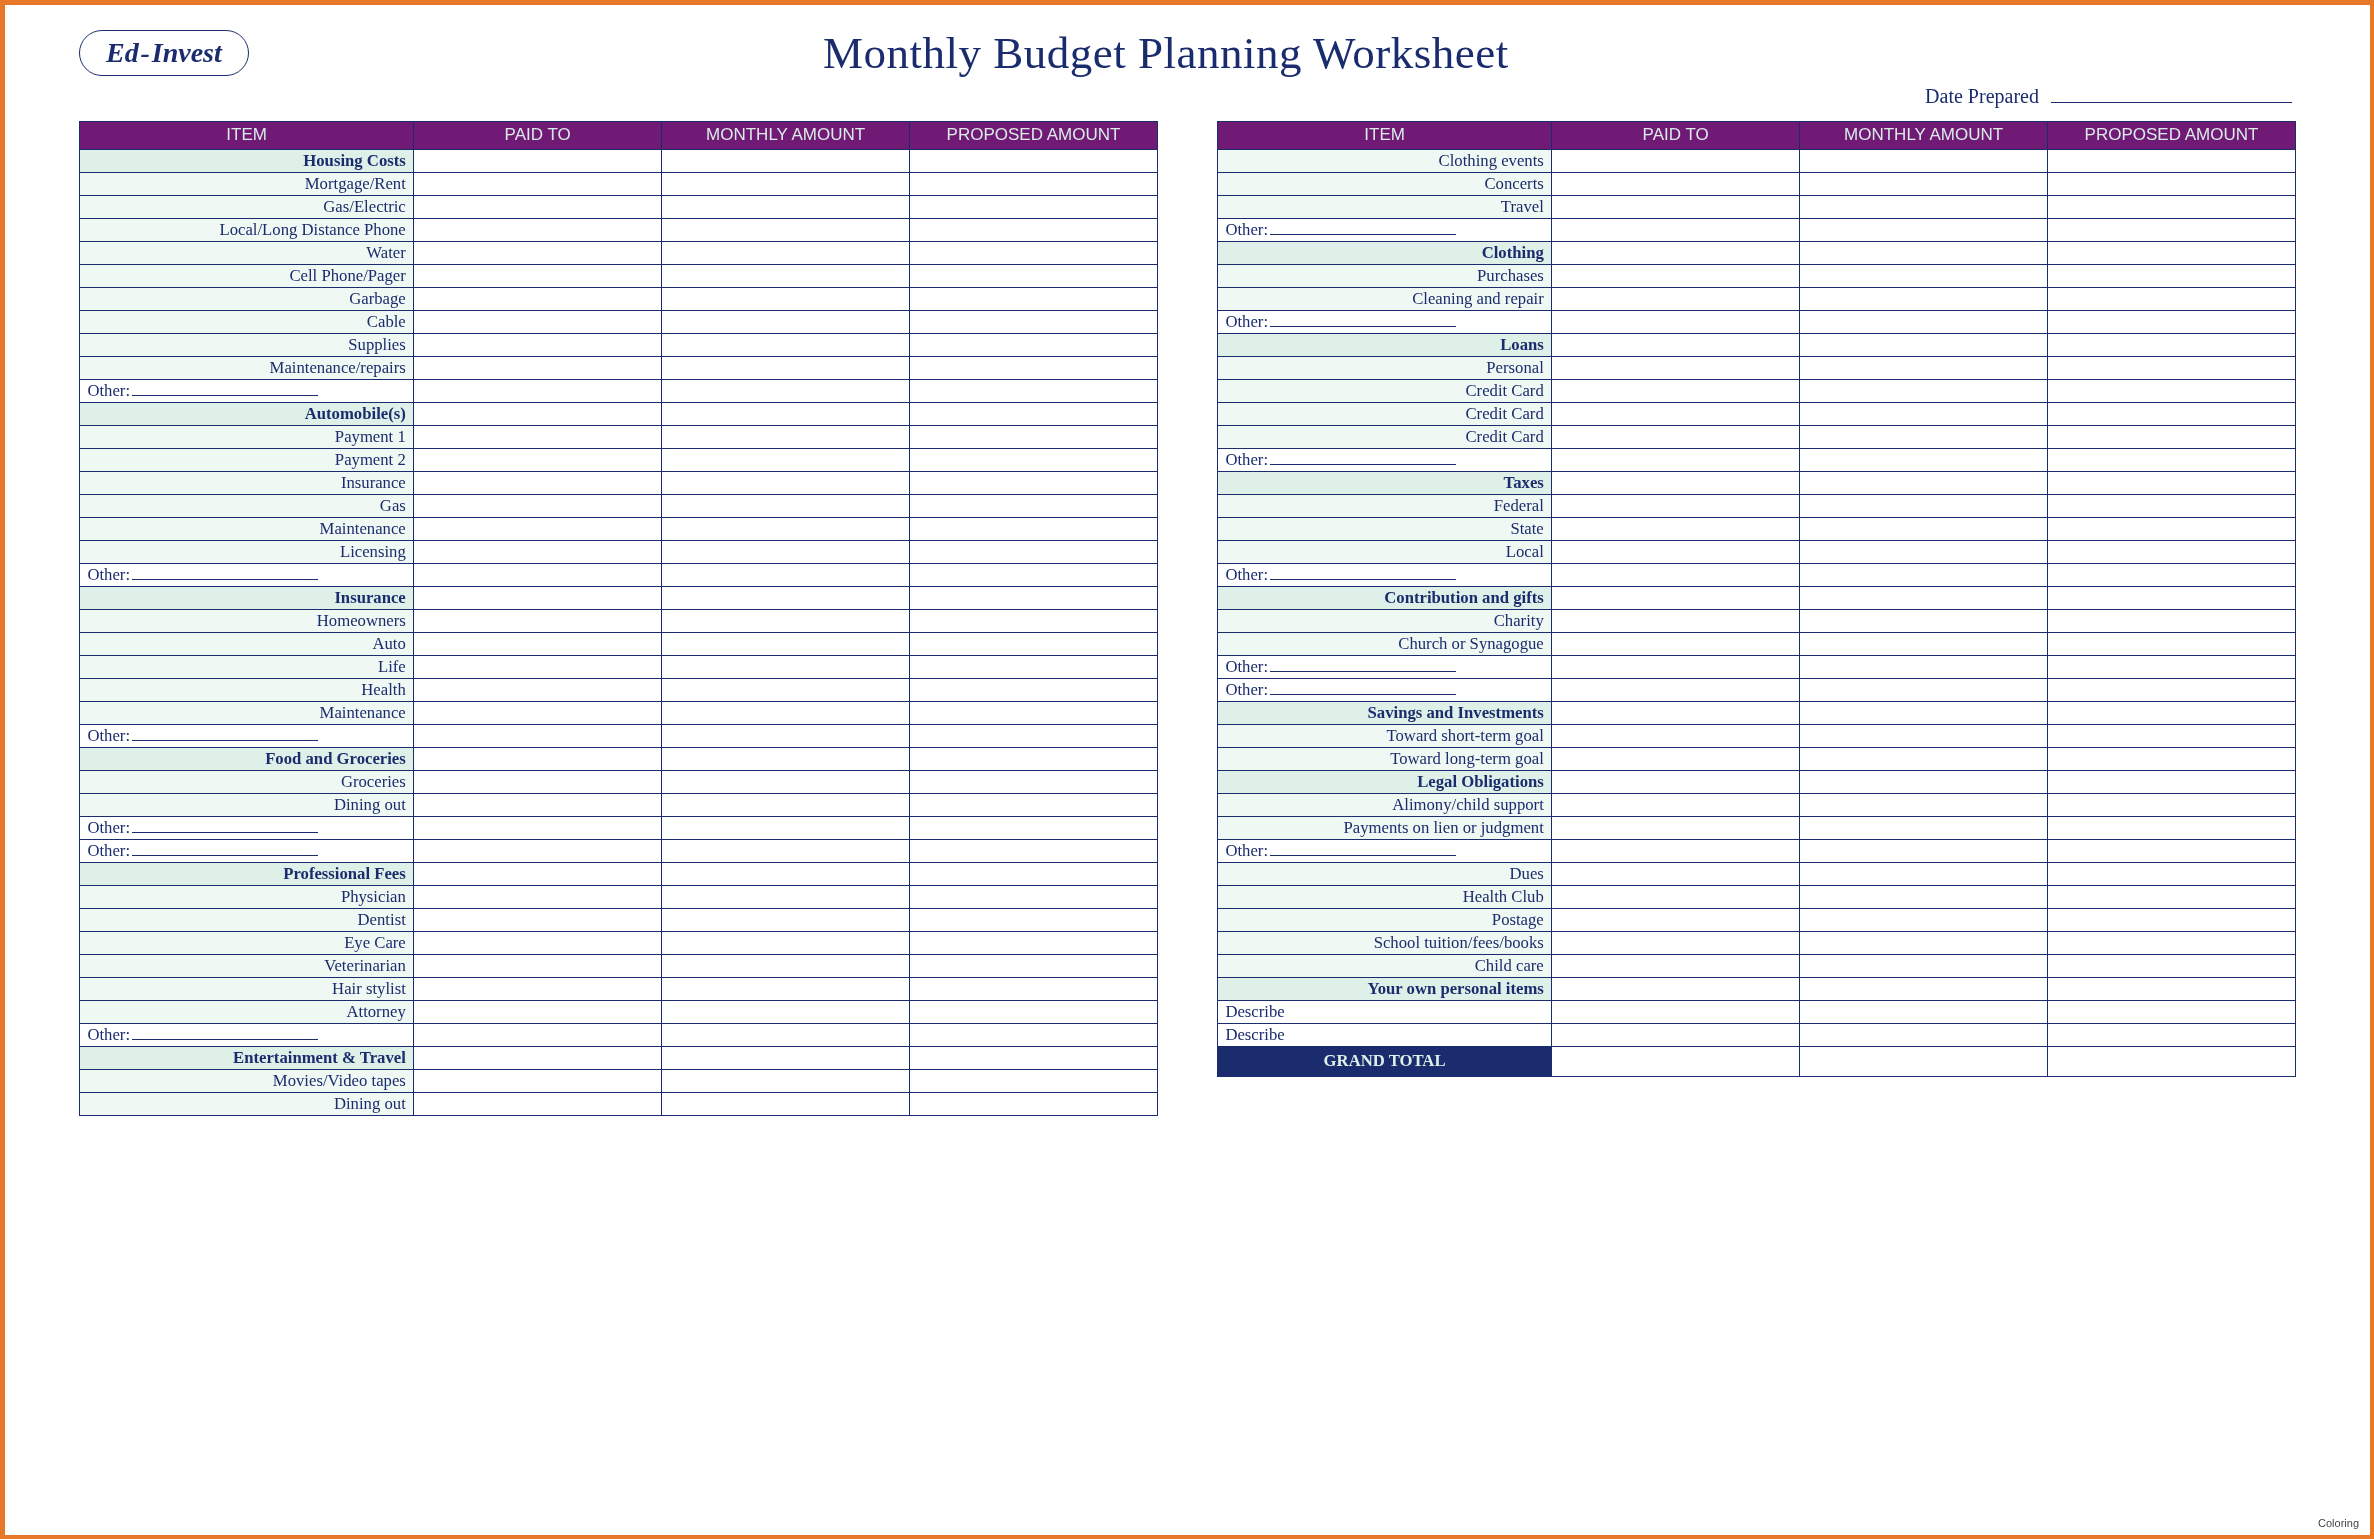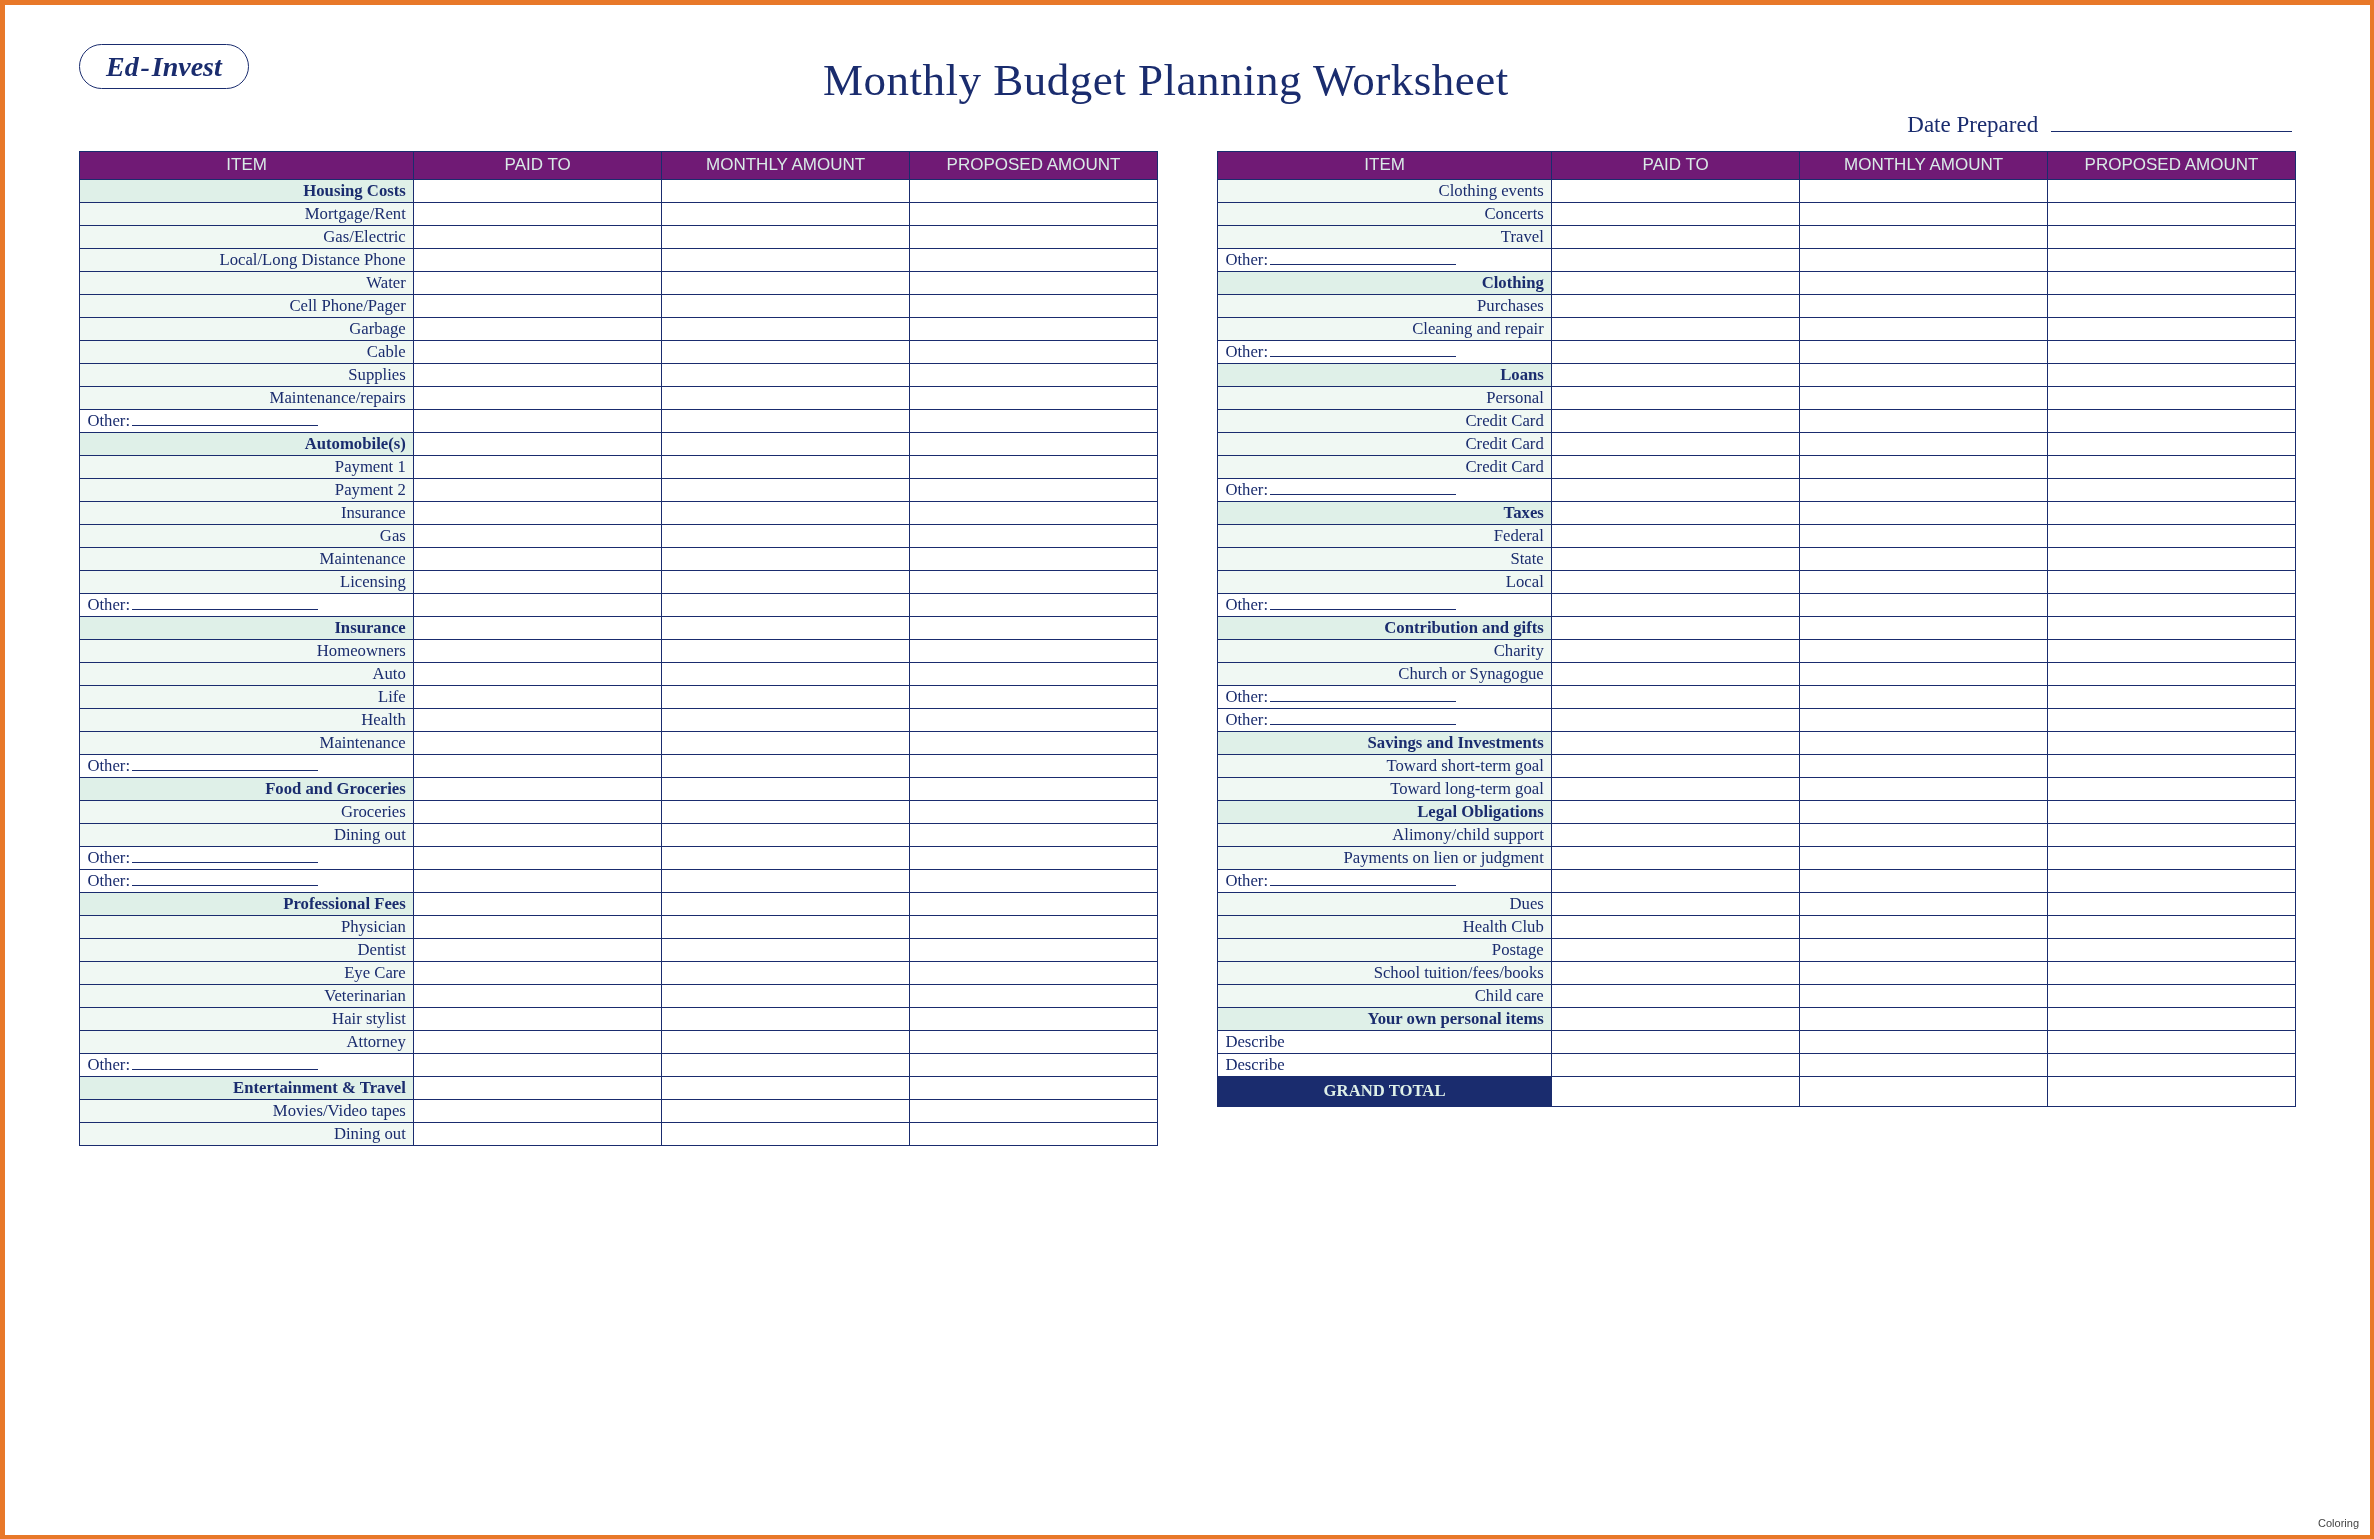--- a/index.html
+++ b/index.html
@@ -45,7 +45,6 @@
     font-size: 45px;
     color: #1a2c6e;
     letter-spacing: 0.5px;
-    margin-top: 27px;
   }
   .date-prepared-row {
     text-align: right;

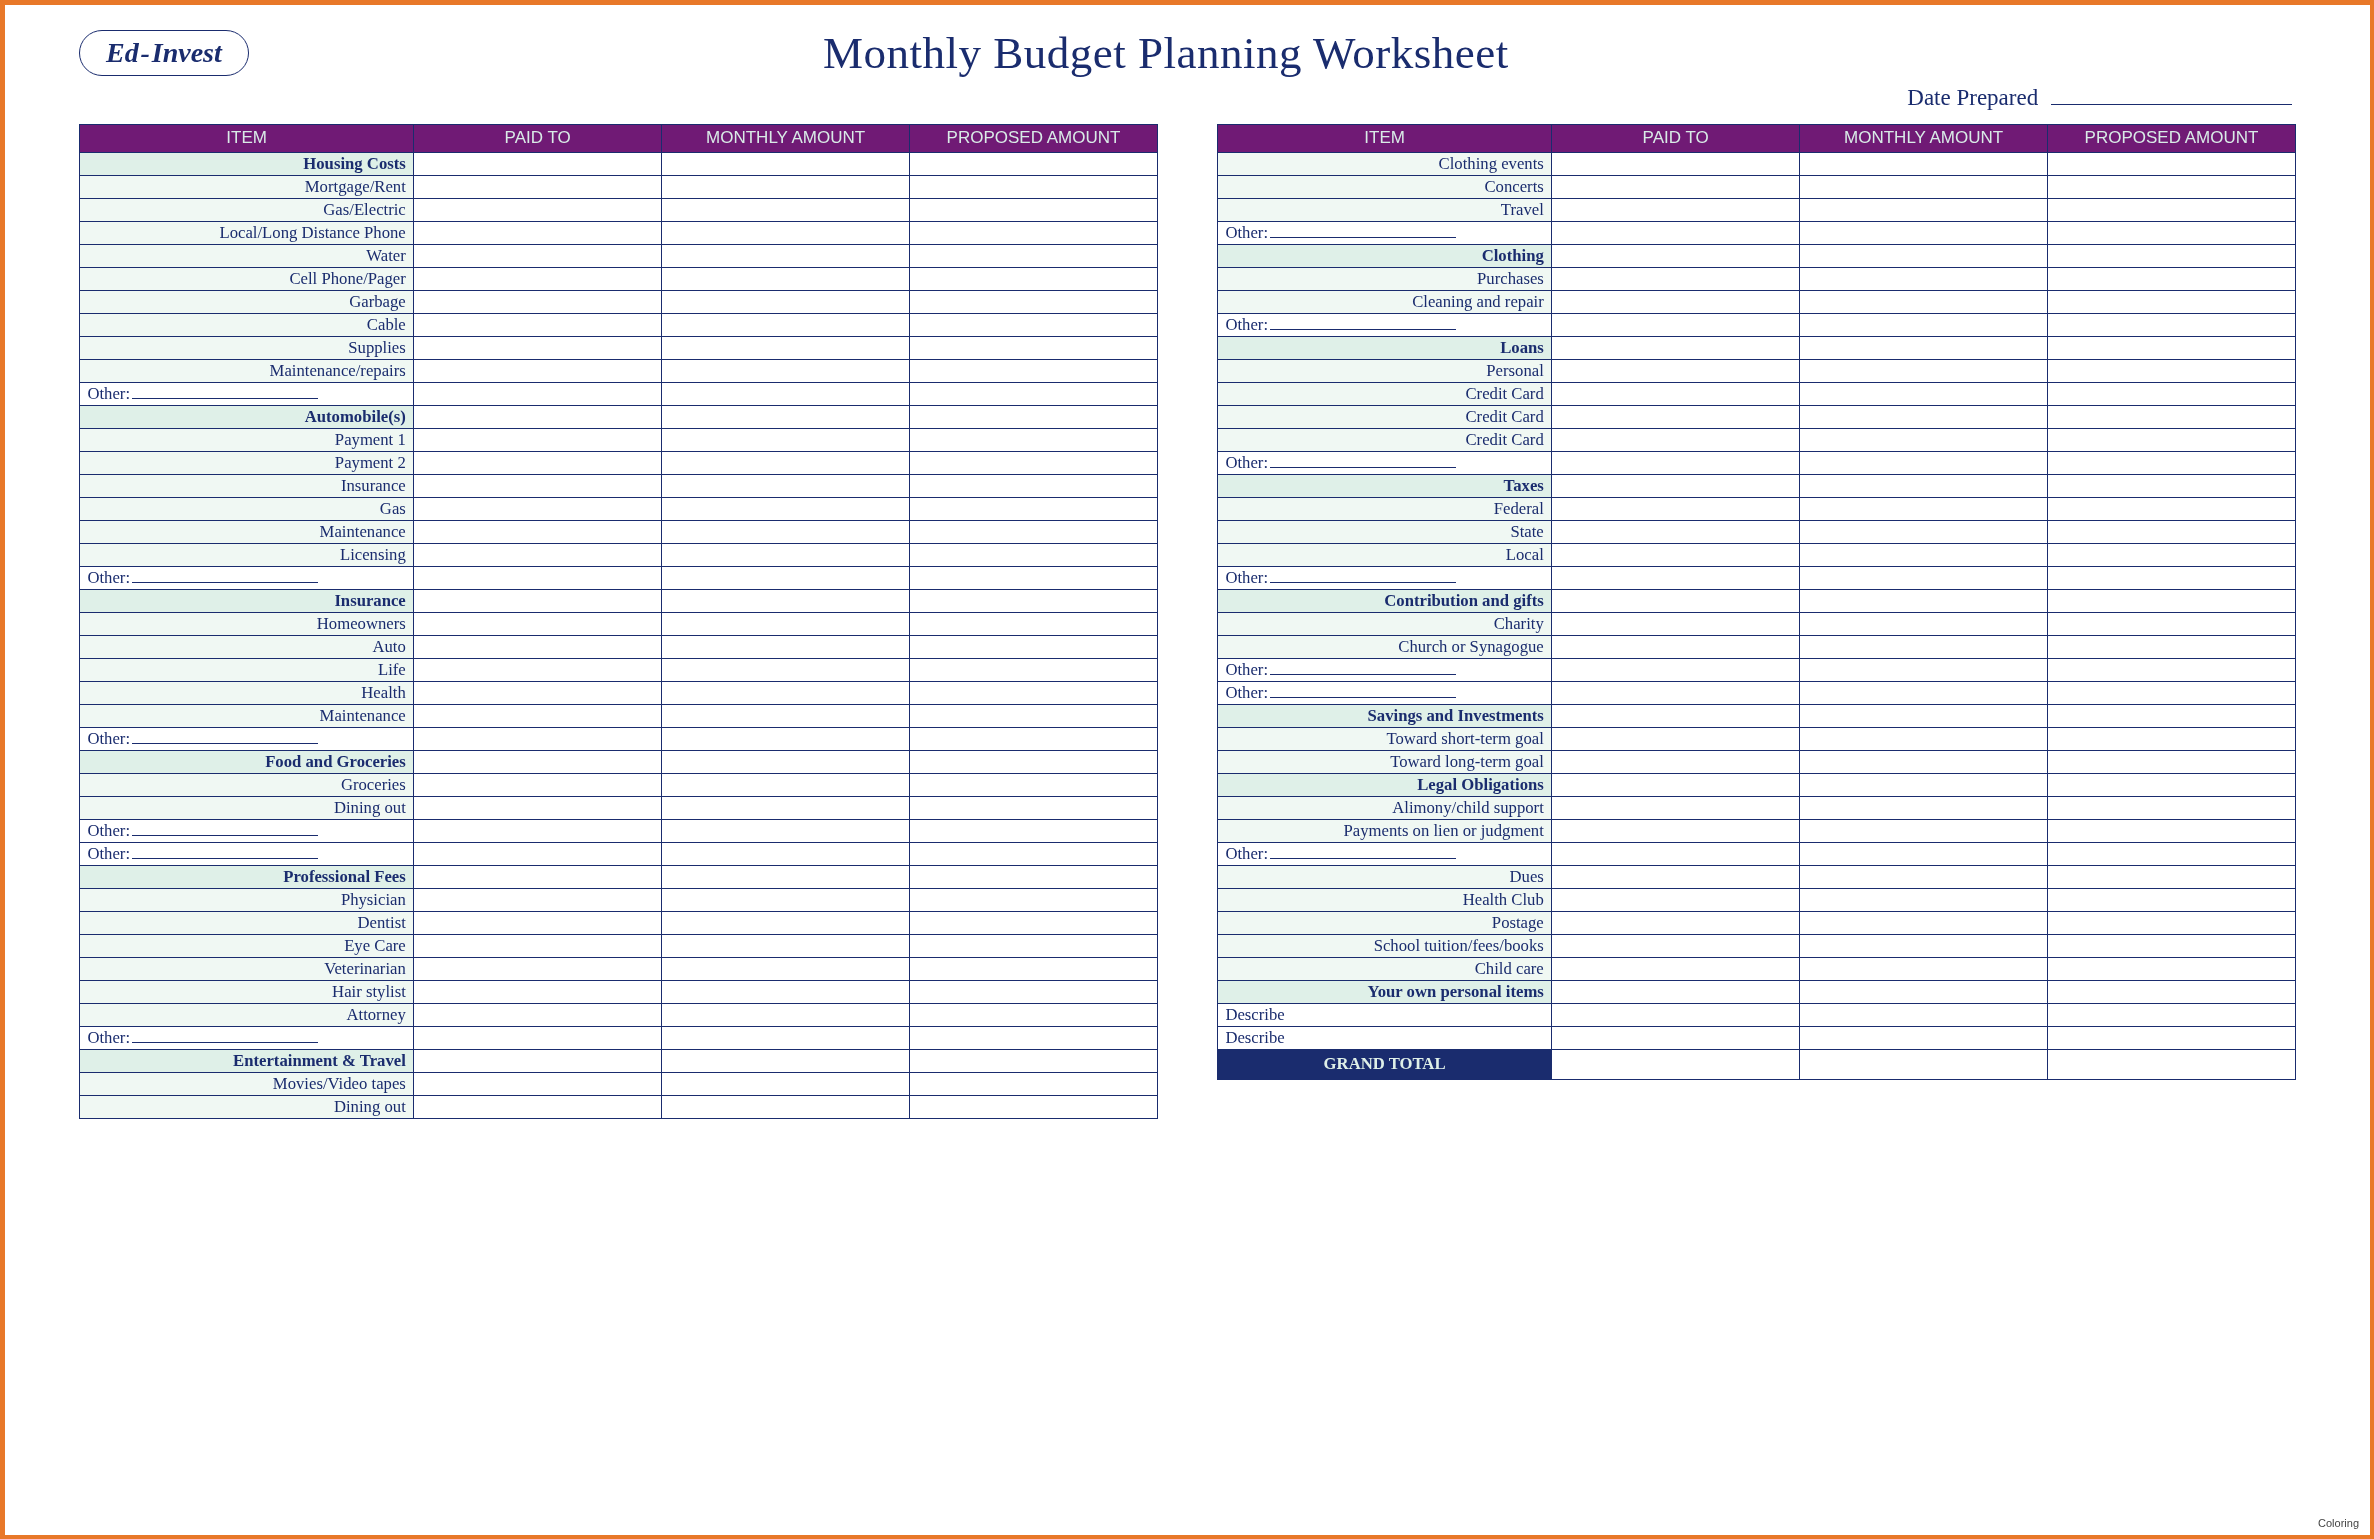--- a/index.html
+++ b/index.html
@@ -48,7 +48,7 @@
   }
   .date-prepared-row {
     text-align: right;
-    font-size: 23px;
+    font-size: 20px;
     color: #1a2c6e;
     font-family: Georgia, serif;
     margin: 5.6px 3.7px 13px 0;

